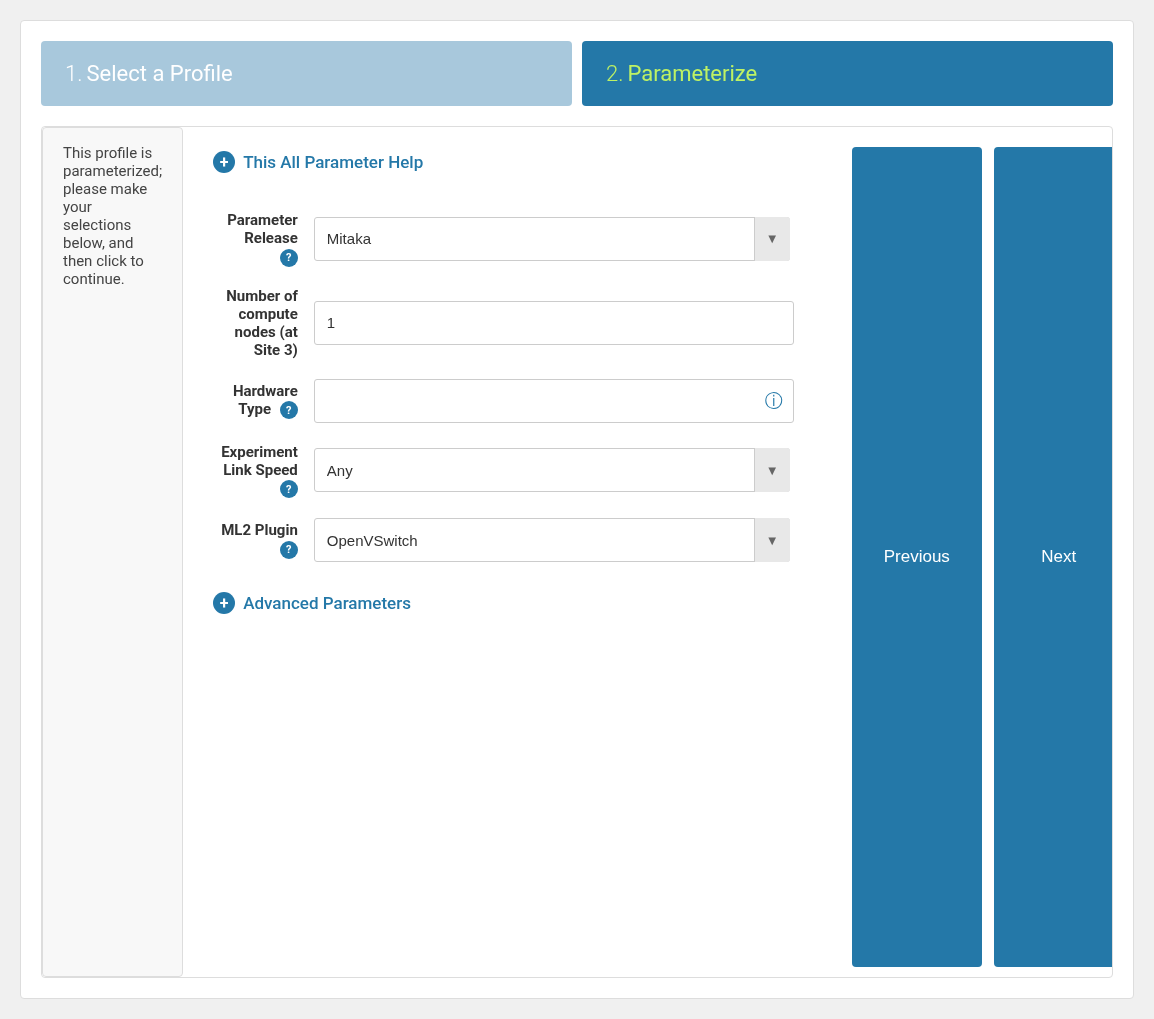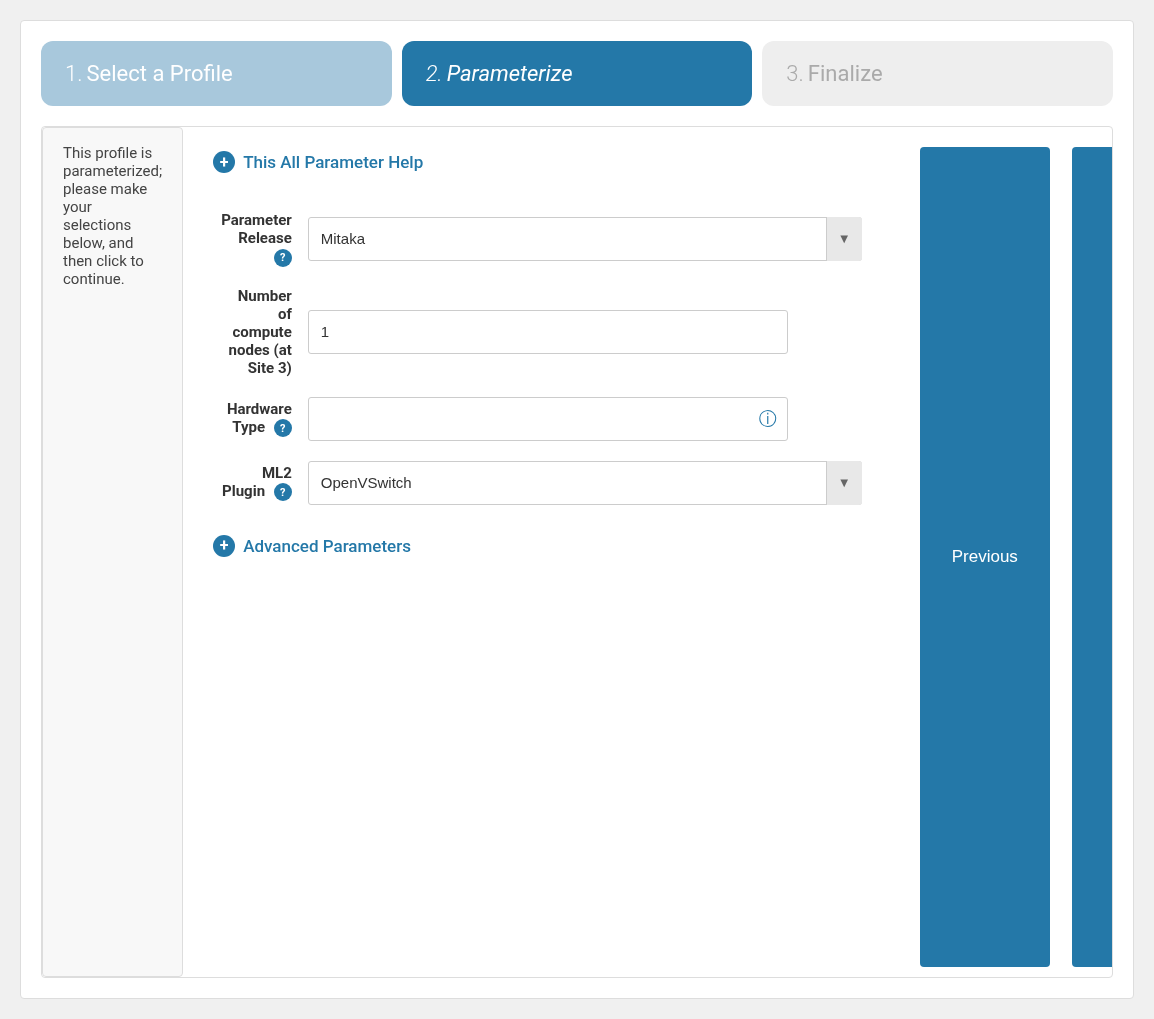--- a/index.html
+++ b/index.html
@@ -31,7 +31,7 @@
     .step {
       flex: 1;
       padding: 20px 24px;
-      border-radius: 12px;
+      border-radius: 4px;
       font-size: 22px;
       font-weight: 400;
     }

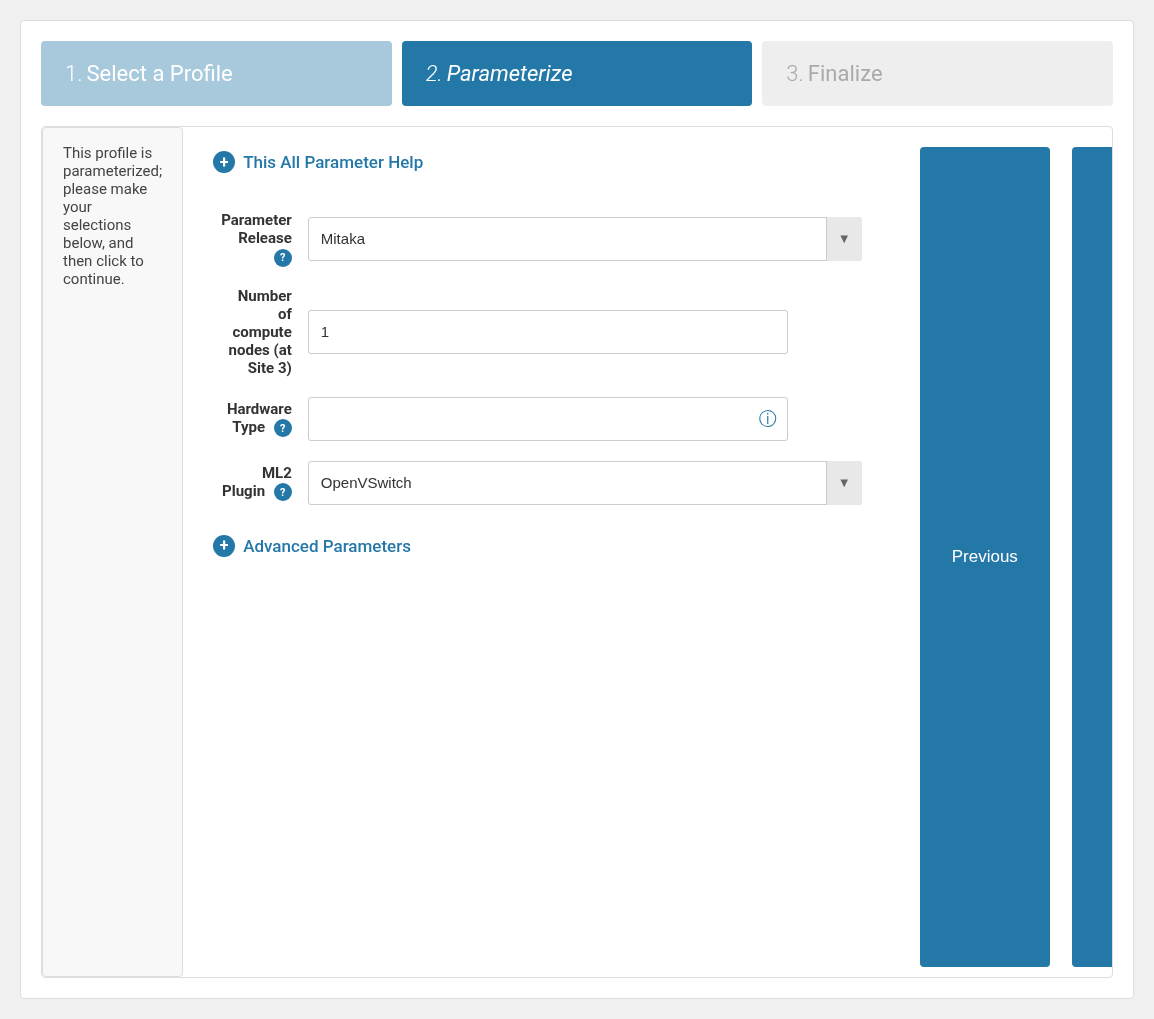--- a/index.html
+++ b/index.html
@@ -41,8 +41,7 @@
     }
     .step-active {
       background: #2478a8;
-      color: #ffffff;
-      font-style: italic;
+      color: #bef264;
     }
     .step-inactive {
       background: #a8c8dc;

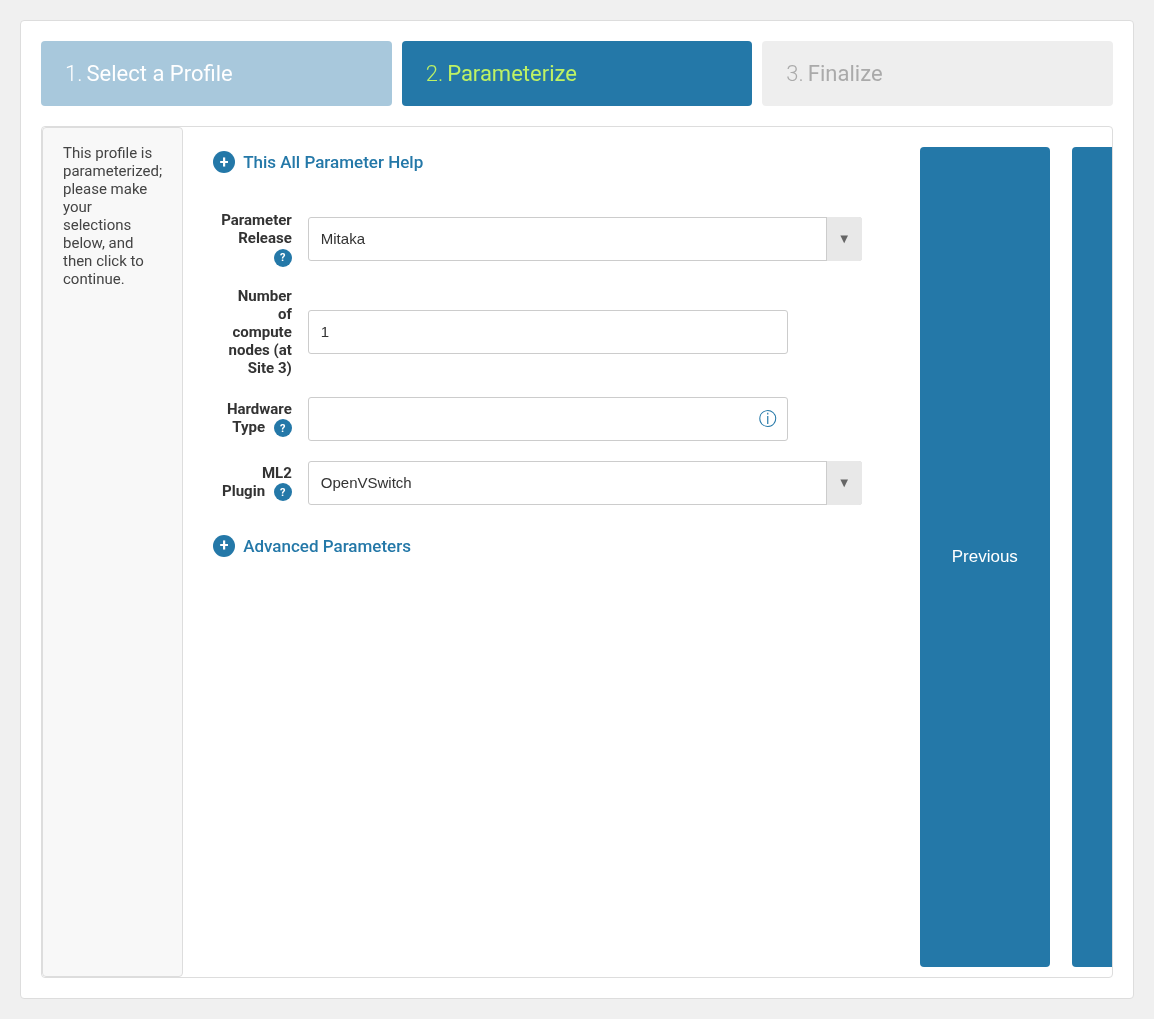--- a/index.html
+++ b/index.html
@@ -242,9 +242,6 @@
     <div class="step step-active">
       <span class="step-number">2.</span><span>Parameterize</span>
     </div>
-    <div class="step step-disabled">
-      <span class="step-number">3.</span><span>Finalize</span>
-    </div>
   </div>
 
   <div class="content-box">

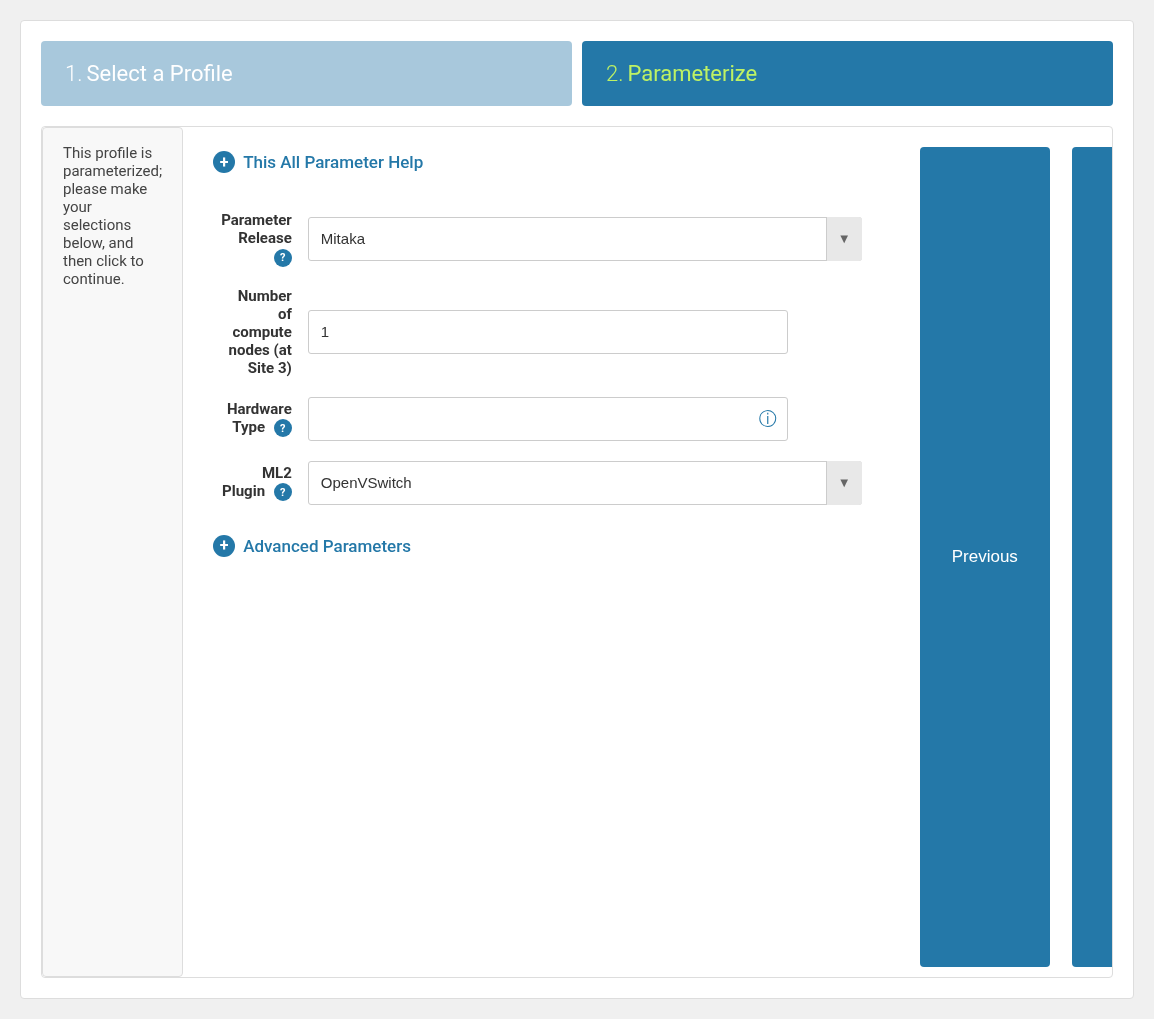--- a/index.html
+++ b/index.html
@@ -154,7 +154,7 @@
     }
     .select-wrapper {
       position: relative;
-      width: 554px;
+      width: 476px;
       display: inline-block;
     }
     .select-wrapper .form-select {

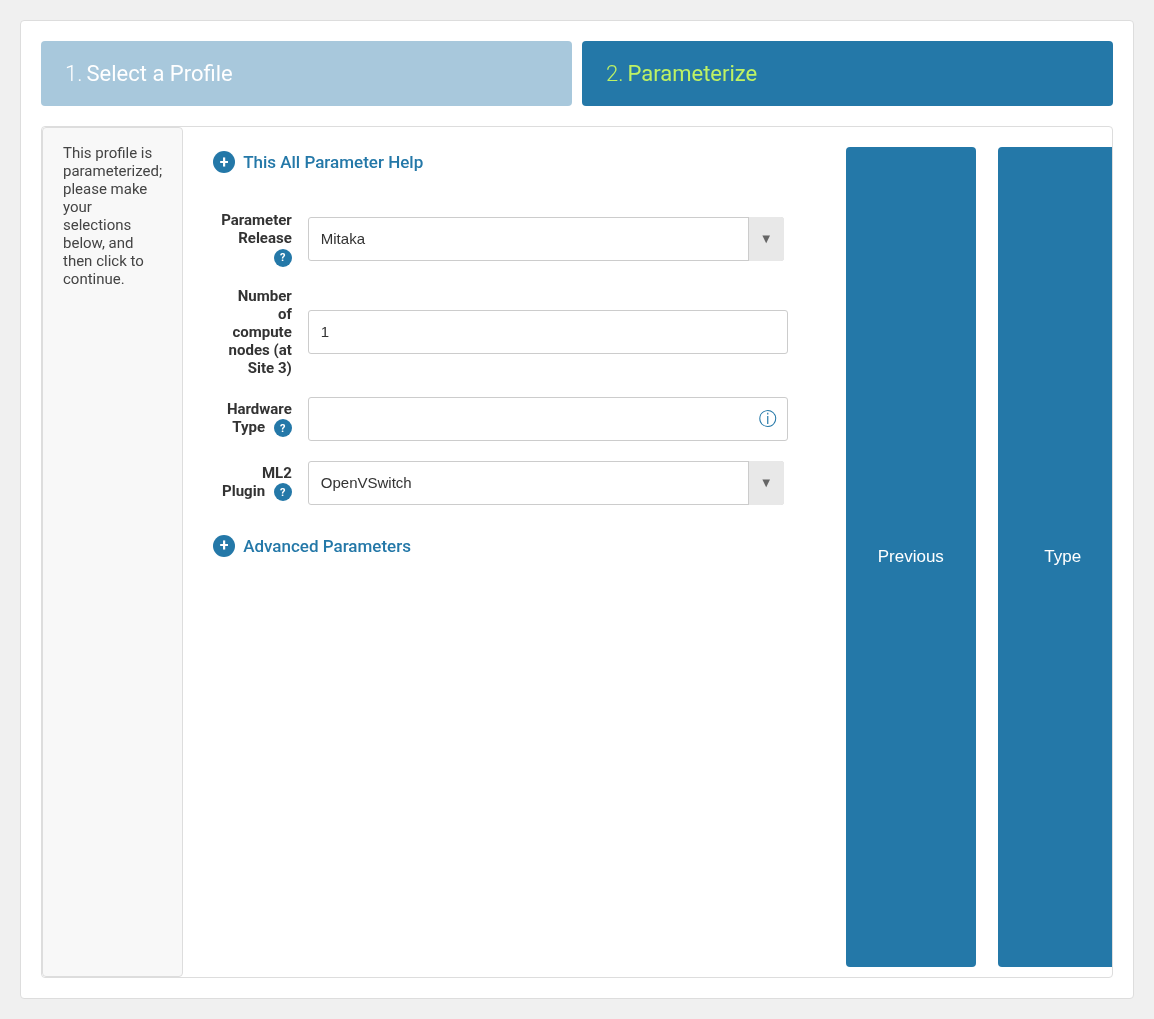--- a/index.html
+++ b/index.html
@@ -300,6 +300,22 @@
             </td>
           </tr>
 
+          <tr>
+            <td class="label-cell">
+              <span>Experiment Link Speed</span>
+              <span class="help-icon">?</span>
+            </td>
+            <td class="input-cell">
+              <div class="select-wrapper">
+                <select class="form-select">
+                  <option>Any</option>
+                  <option>1Gbps</option>
+                  <option>10Gbps</option>
+                </select>
+                <div class="select-arrow">▼</div>
+              </div>
+            </td>
+          </tr>
 
           <tr>
             <td class="label-cell">

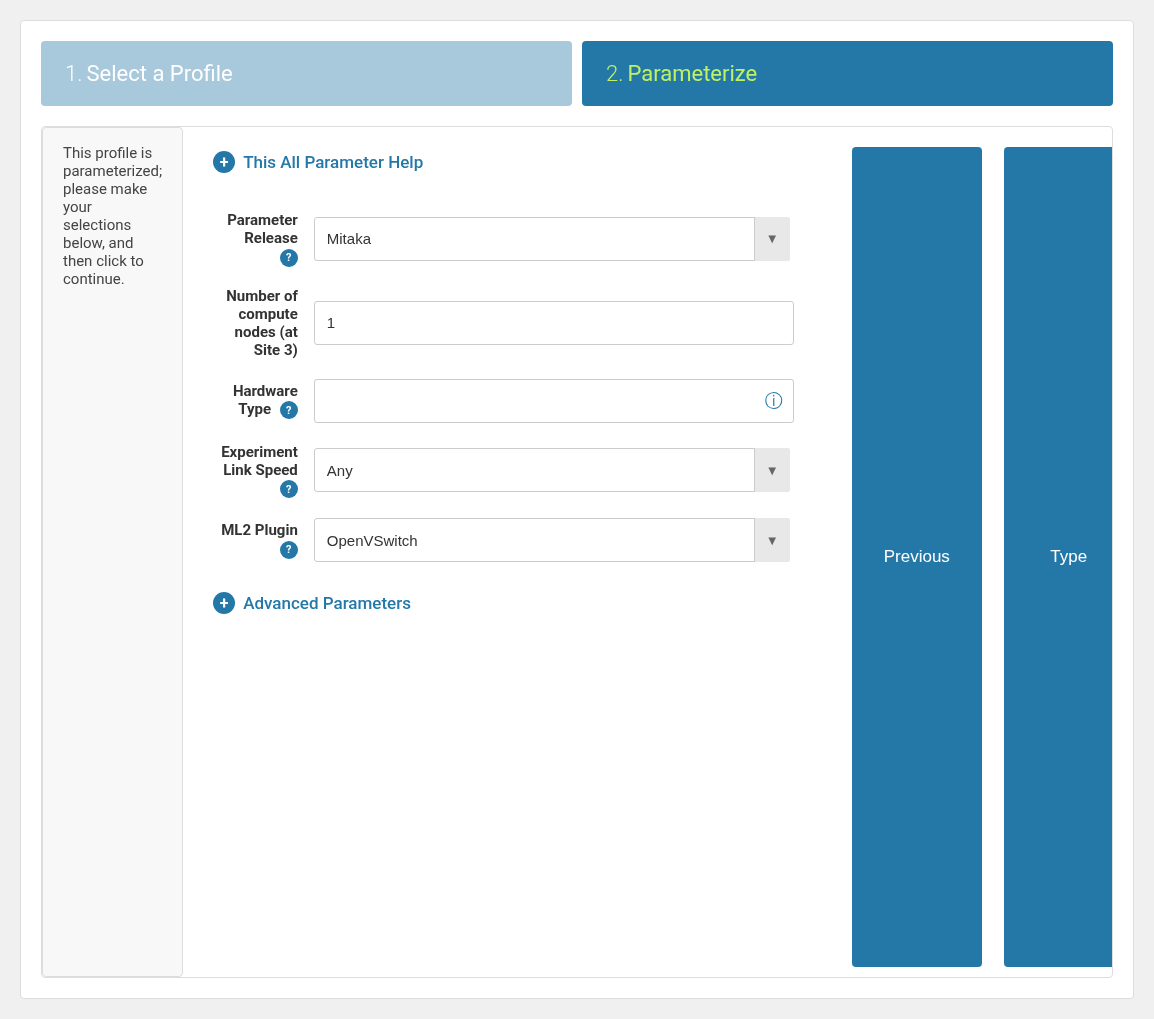--- a/index.html
+++ b/index.html
@@ -213,7 +213,7 @@
     .footer-buttons {
       display: flex;
       justify-content: flex-end;
-      gap: 22px;
+      gap: 12px;
       padding: 20px 20px 10px;
     }
     .btn {

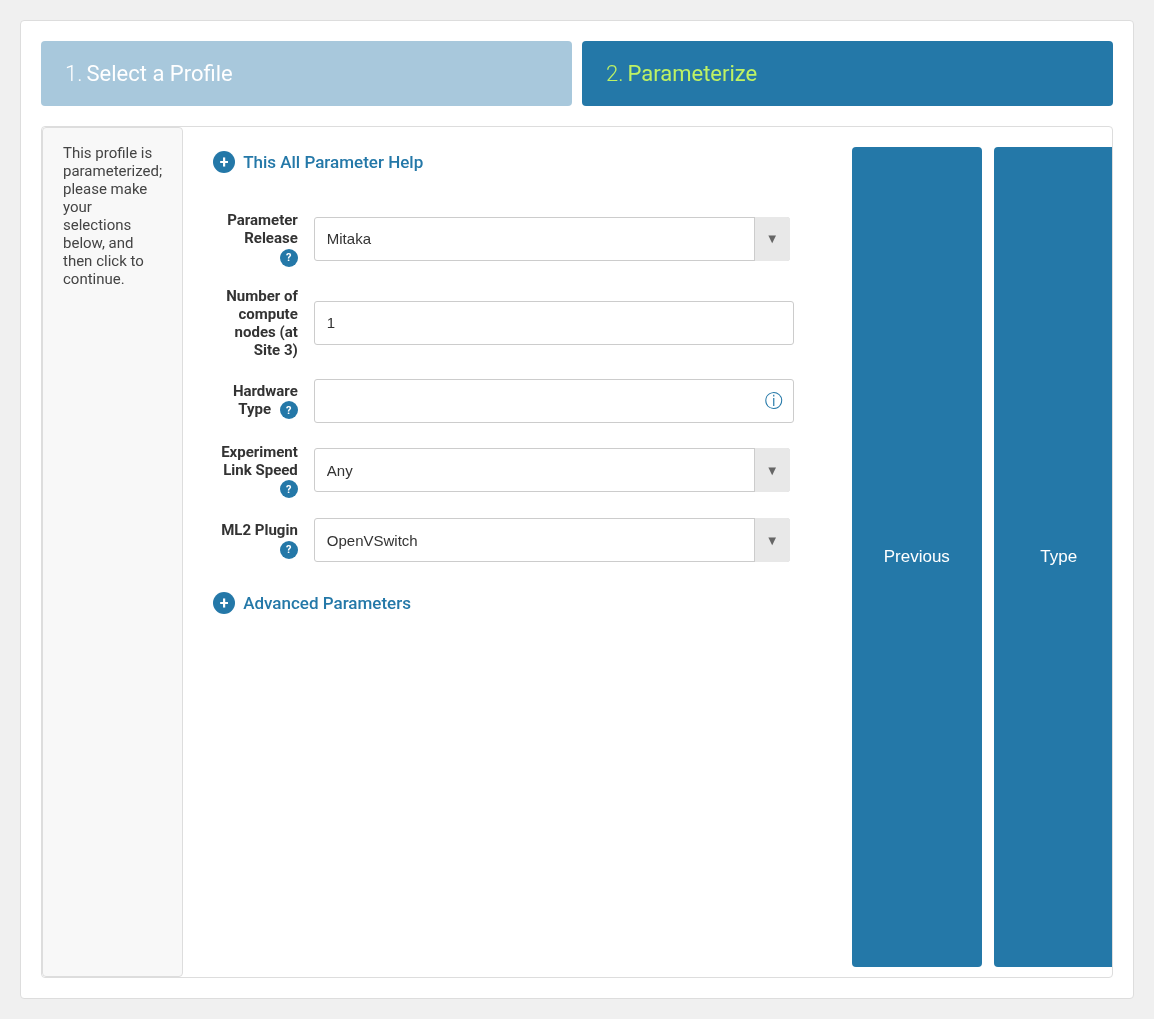--- a/index.html
+++ b/index.html
@@ -346,7 +346,7 @@
 
     <div class="footer-buttons">
       <button class="btn btn-primary">Previous</button>
-      <button class="btn btn-primary">Type</button>
+      <button class="btn btn-primary">Next</button>
     </div>
   </div>
 

